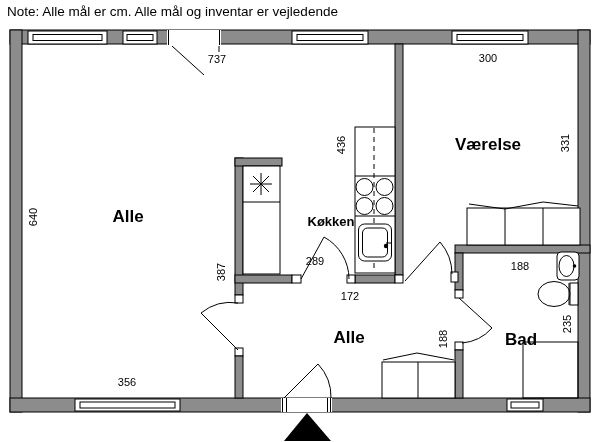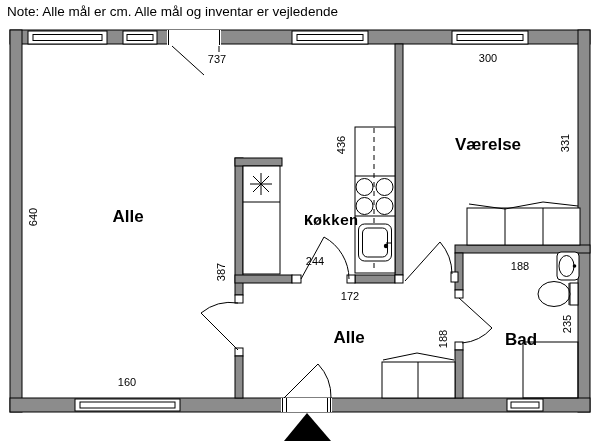--- a/index.html
+++ b/index.html
@@ -17,7 +17,7 @@
   .note{position:absolute;left:7px;top:4px;font-size:13.5px;white-space:nowrap;}
   .room{position:absolute;transform:translate(-50%,-50%);font-weight:bold;
         font-size:17px;white-space:nowrap;}
-  .room.k{font-size:15px;font-family:Liberation Mono, monospace;}
+  .room.k{font-size:13px;}
   .dim{position:absolute;transform:translate(-50%,-50%);font-size:11px;white-space:nowrap;}
   .dim.v{transform:translate(-50%,-50%) rotate(-90deg);}
 </style>

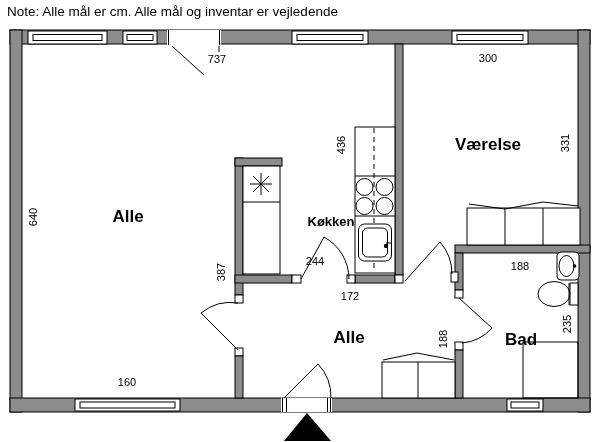--- a/index.html
+++ b/index.html
@@ -179,7 +179,7 @@
   <div class="dim v" style="left:341px;top:145px">436</div>
   <div class="dim v" style="left:33px;top:217px">640</div>
   <div class="dim v" style="left:221px;top:272px">387</div>
-  <div class="dim" style="left:315px;top:261px">244</div>
+  <div class="dim" style="left:315px;top:261px">289</div>
   <div class="dim" style="left:350px;top:296px">172</div>
   <div class="dim" style="left:127px;top:382px">160</div>
   <div class="dim v" style="left:443px;top:339px">188</div>

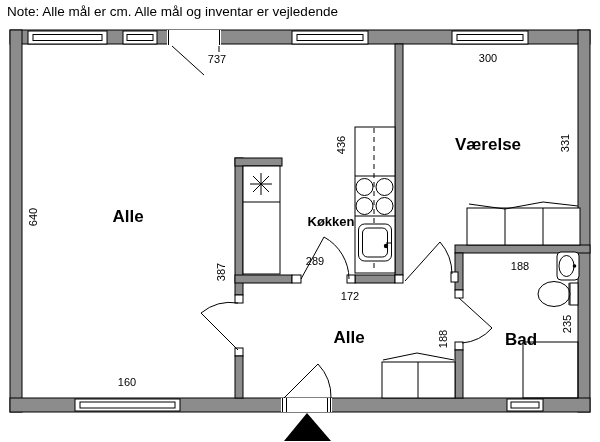--- a/index.html
+++ b/index.html
@@ -181,7 +181,7 @@
   <div class="dim v" style="left:221px;top:272px">387</div>
   <div class="dim" style="left:315px;top:261px">289</div>
   <div class="dim" style="left:350px;top:296px">172</div>
-  <div class="dim" style="left:127px;top:382px">160</div>
+  <div class="dim" style="left:127px;top:382px">356</div>
   <div class="dim v" style="left:443px;top:339px">188</div>
   <div class="dim" style="left:520px;top:266px">188</div>
   <div class="dim v" style="left:567px;top:324px">235</div>

